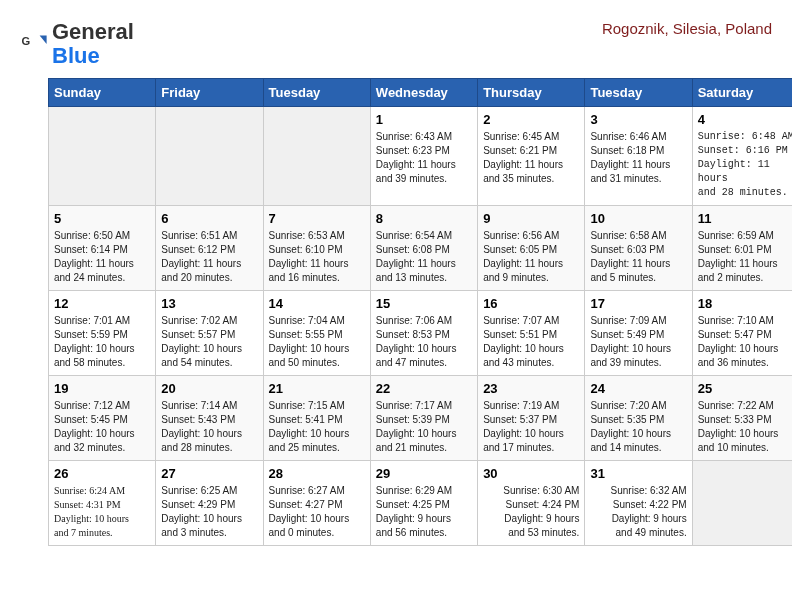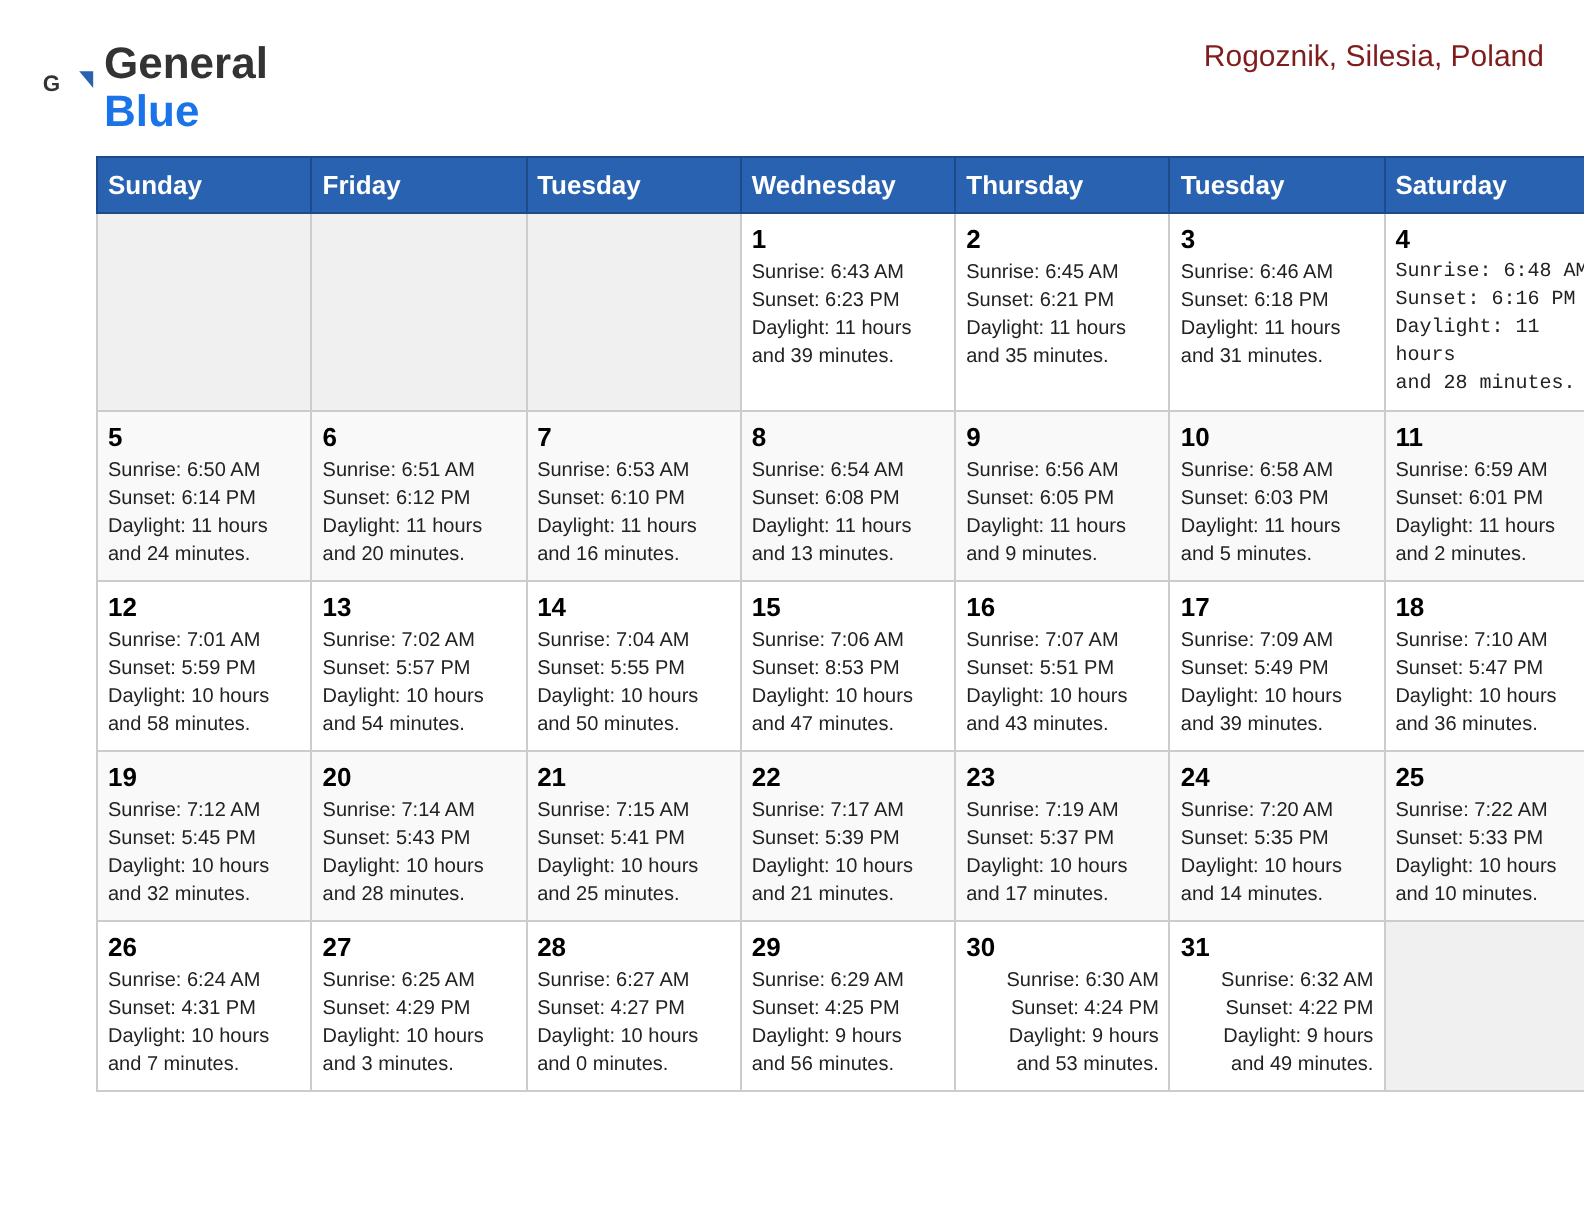--- a/index.html
+++ b/index.html
@@ -308,7 +308,7 @@
       <tr>
         <td>
           <span class="day-num">26</span>
-          <div class="day-info" style="white-space: pre-line;">Sunrise: 6:24 AM
+          <div class="day-info" style="white-space: pre-line; font-family: Liberation Serif, serif;">Sunrise: 6:24 AM
 Sunset: 4:31 PM
 Daylight: 10 hours
 and 7 minutes.</div>

